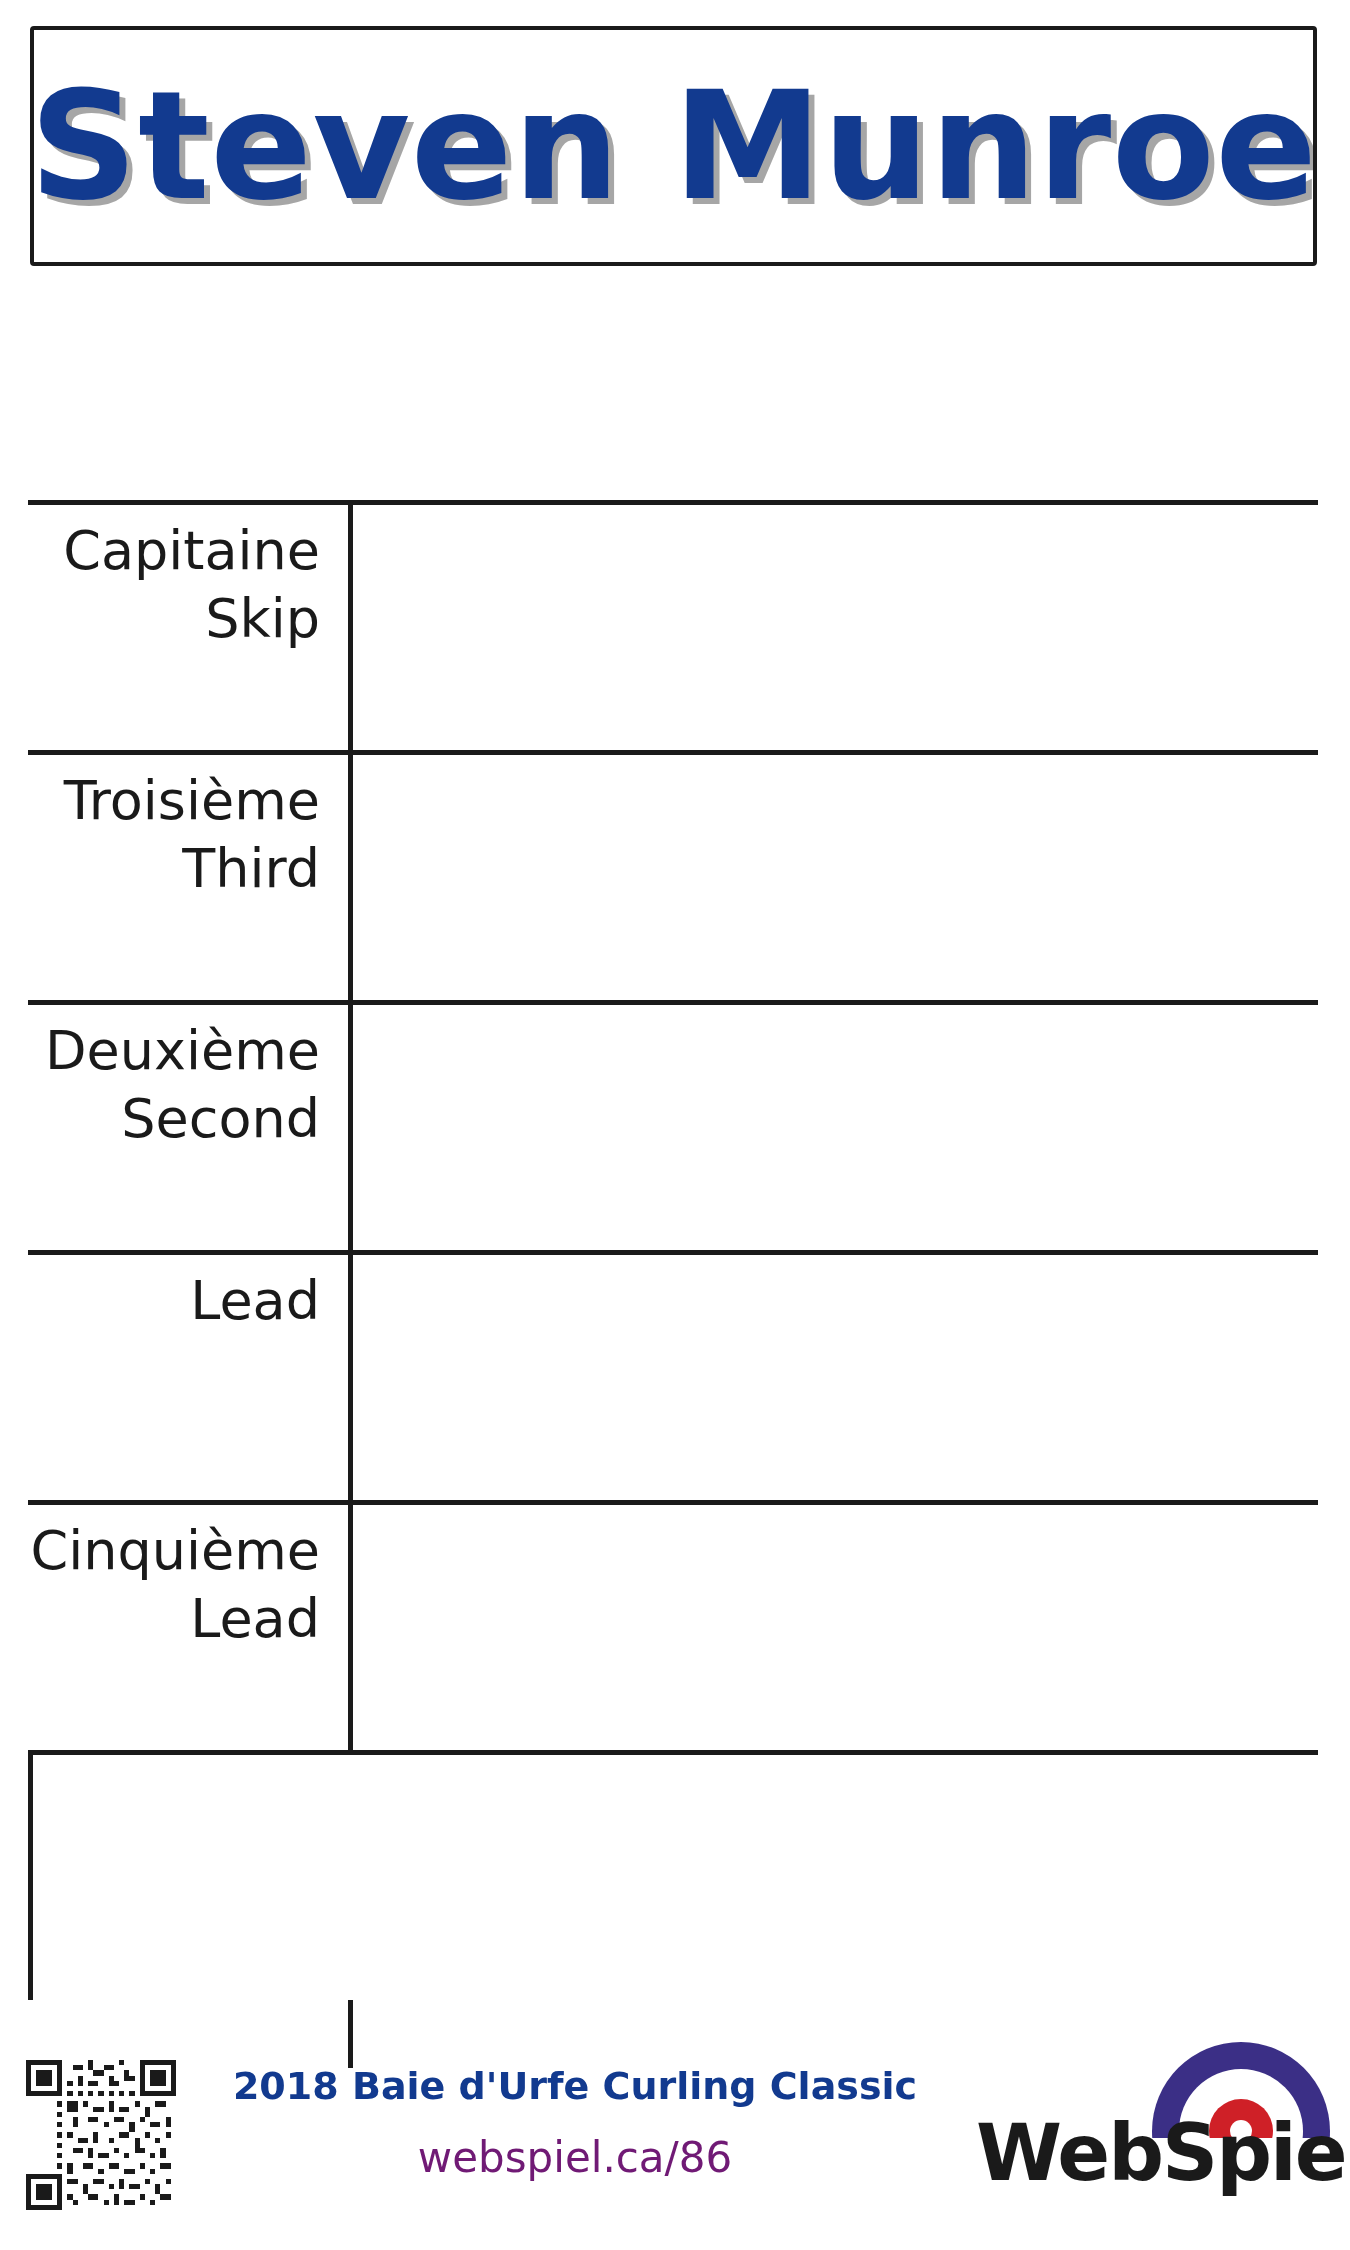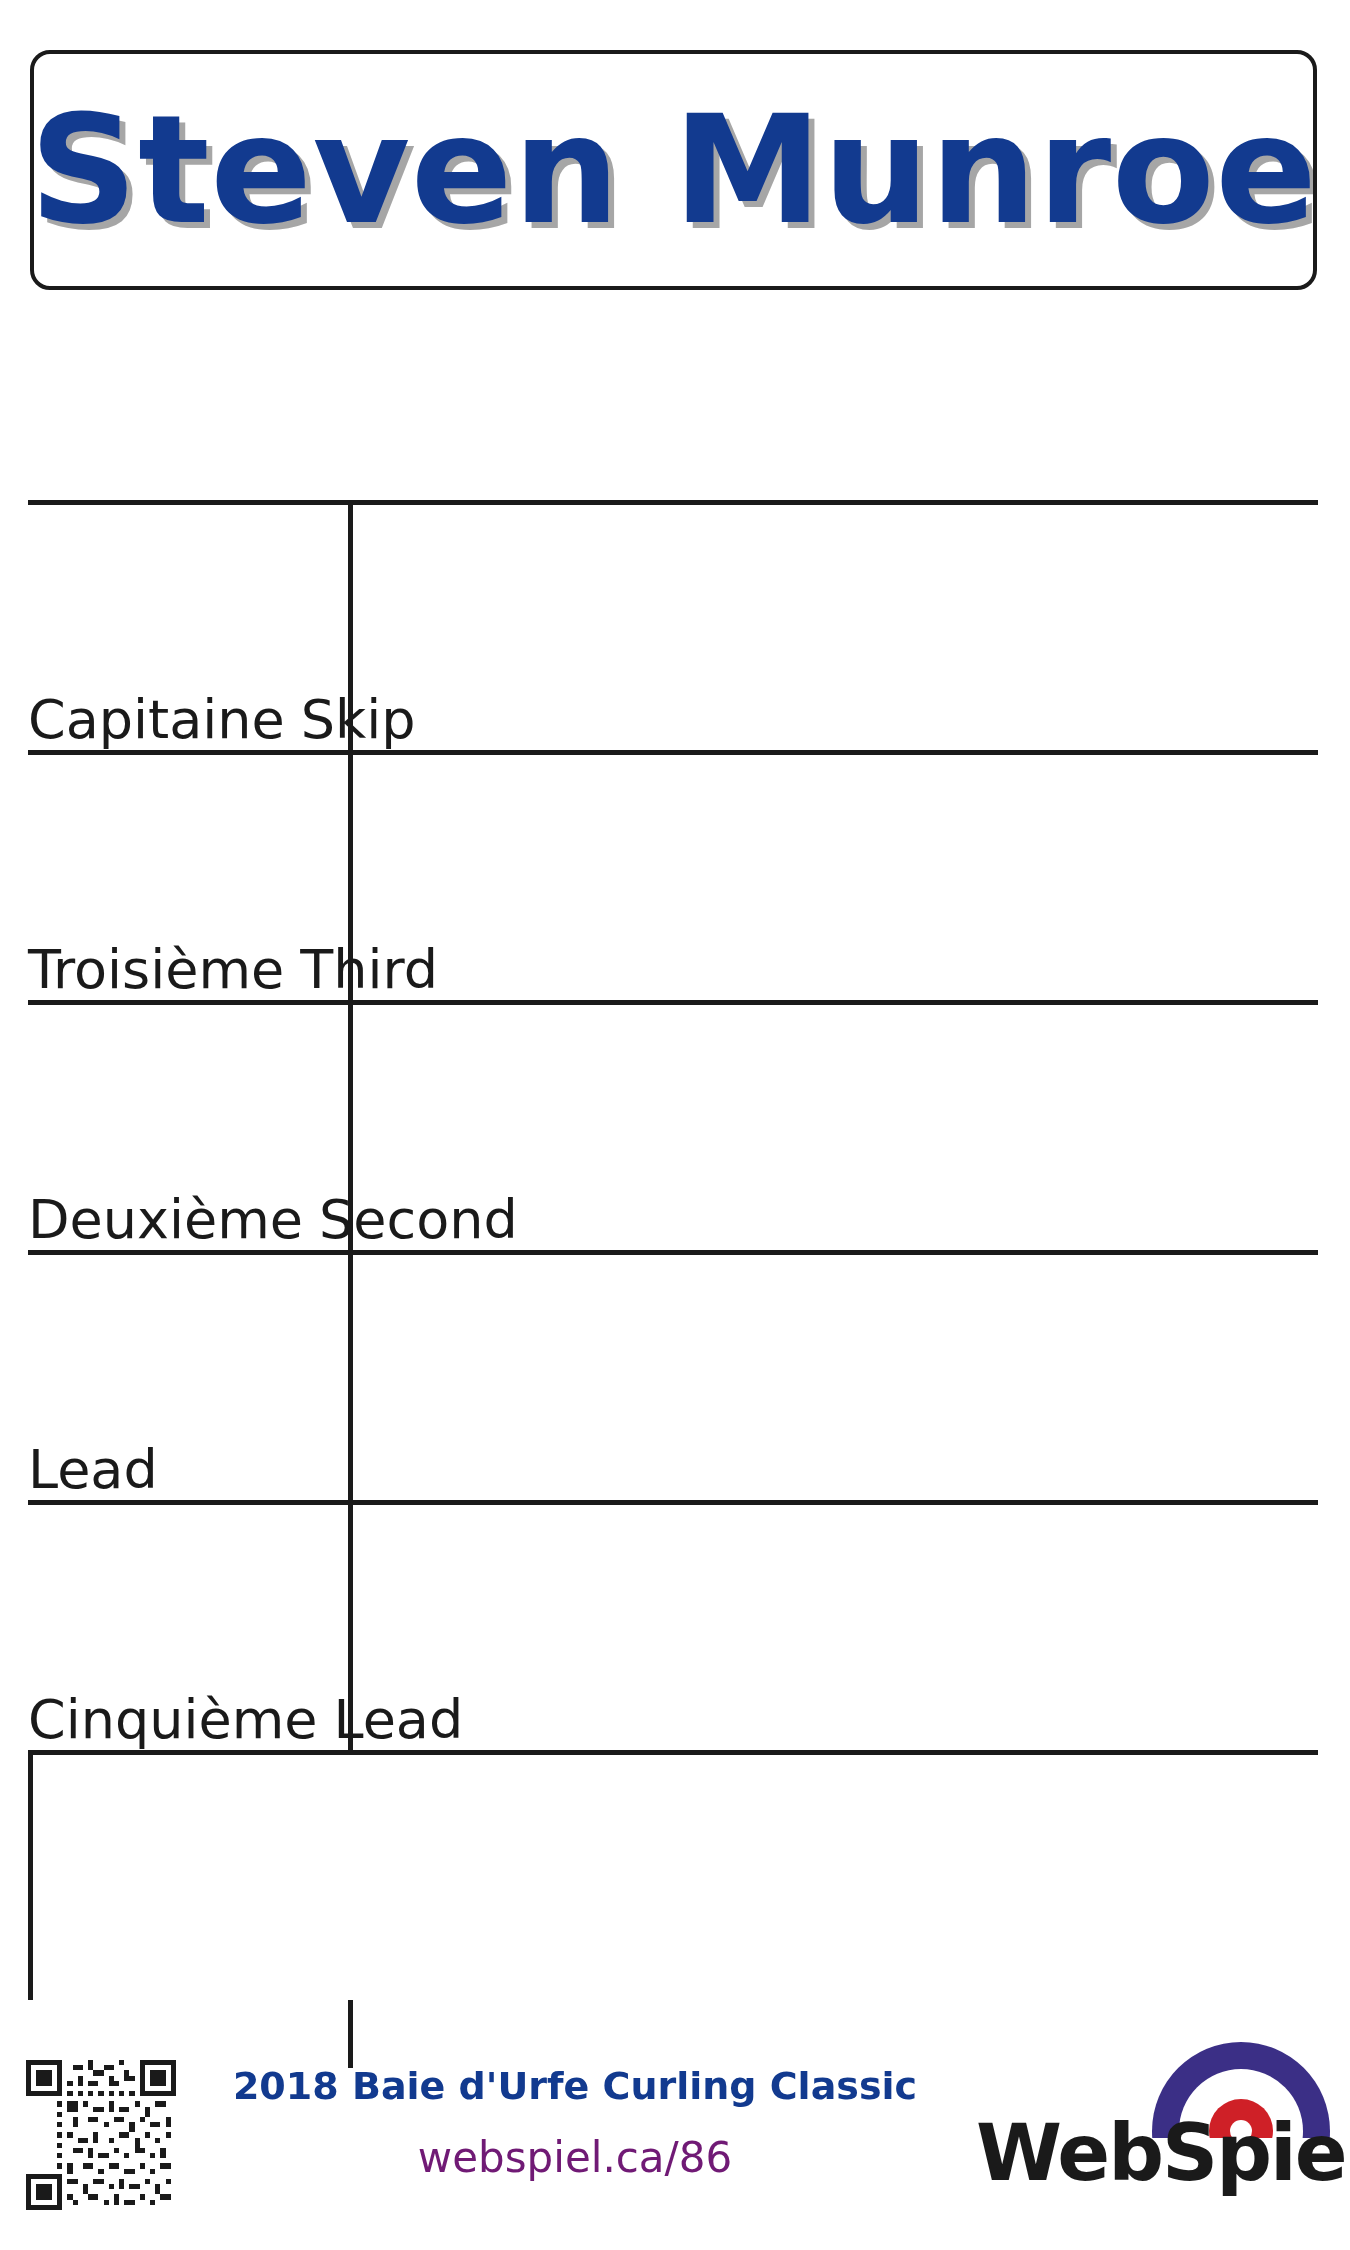--- a/index.html
+++ b/index.html
@@ -24,13 +24,12 @@
     height: 240px;
     box-sizing: border-box;
     border: 4px solid #1a1a1a;
-    border-radius: 20px;
+    border-radius: 4px;
     background: #ffffff;
     display: flex;
     align-items: center;
     justify-content: center;
     overflow: hidden;
-    margin-top: 24px;
   }
   .title-text {
     font-family: "DejaVu Sans", sans-serif;

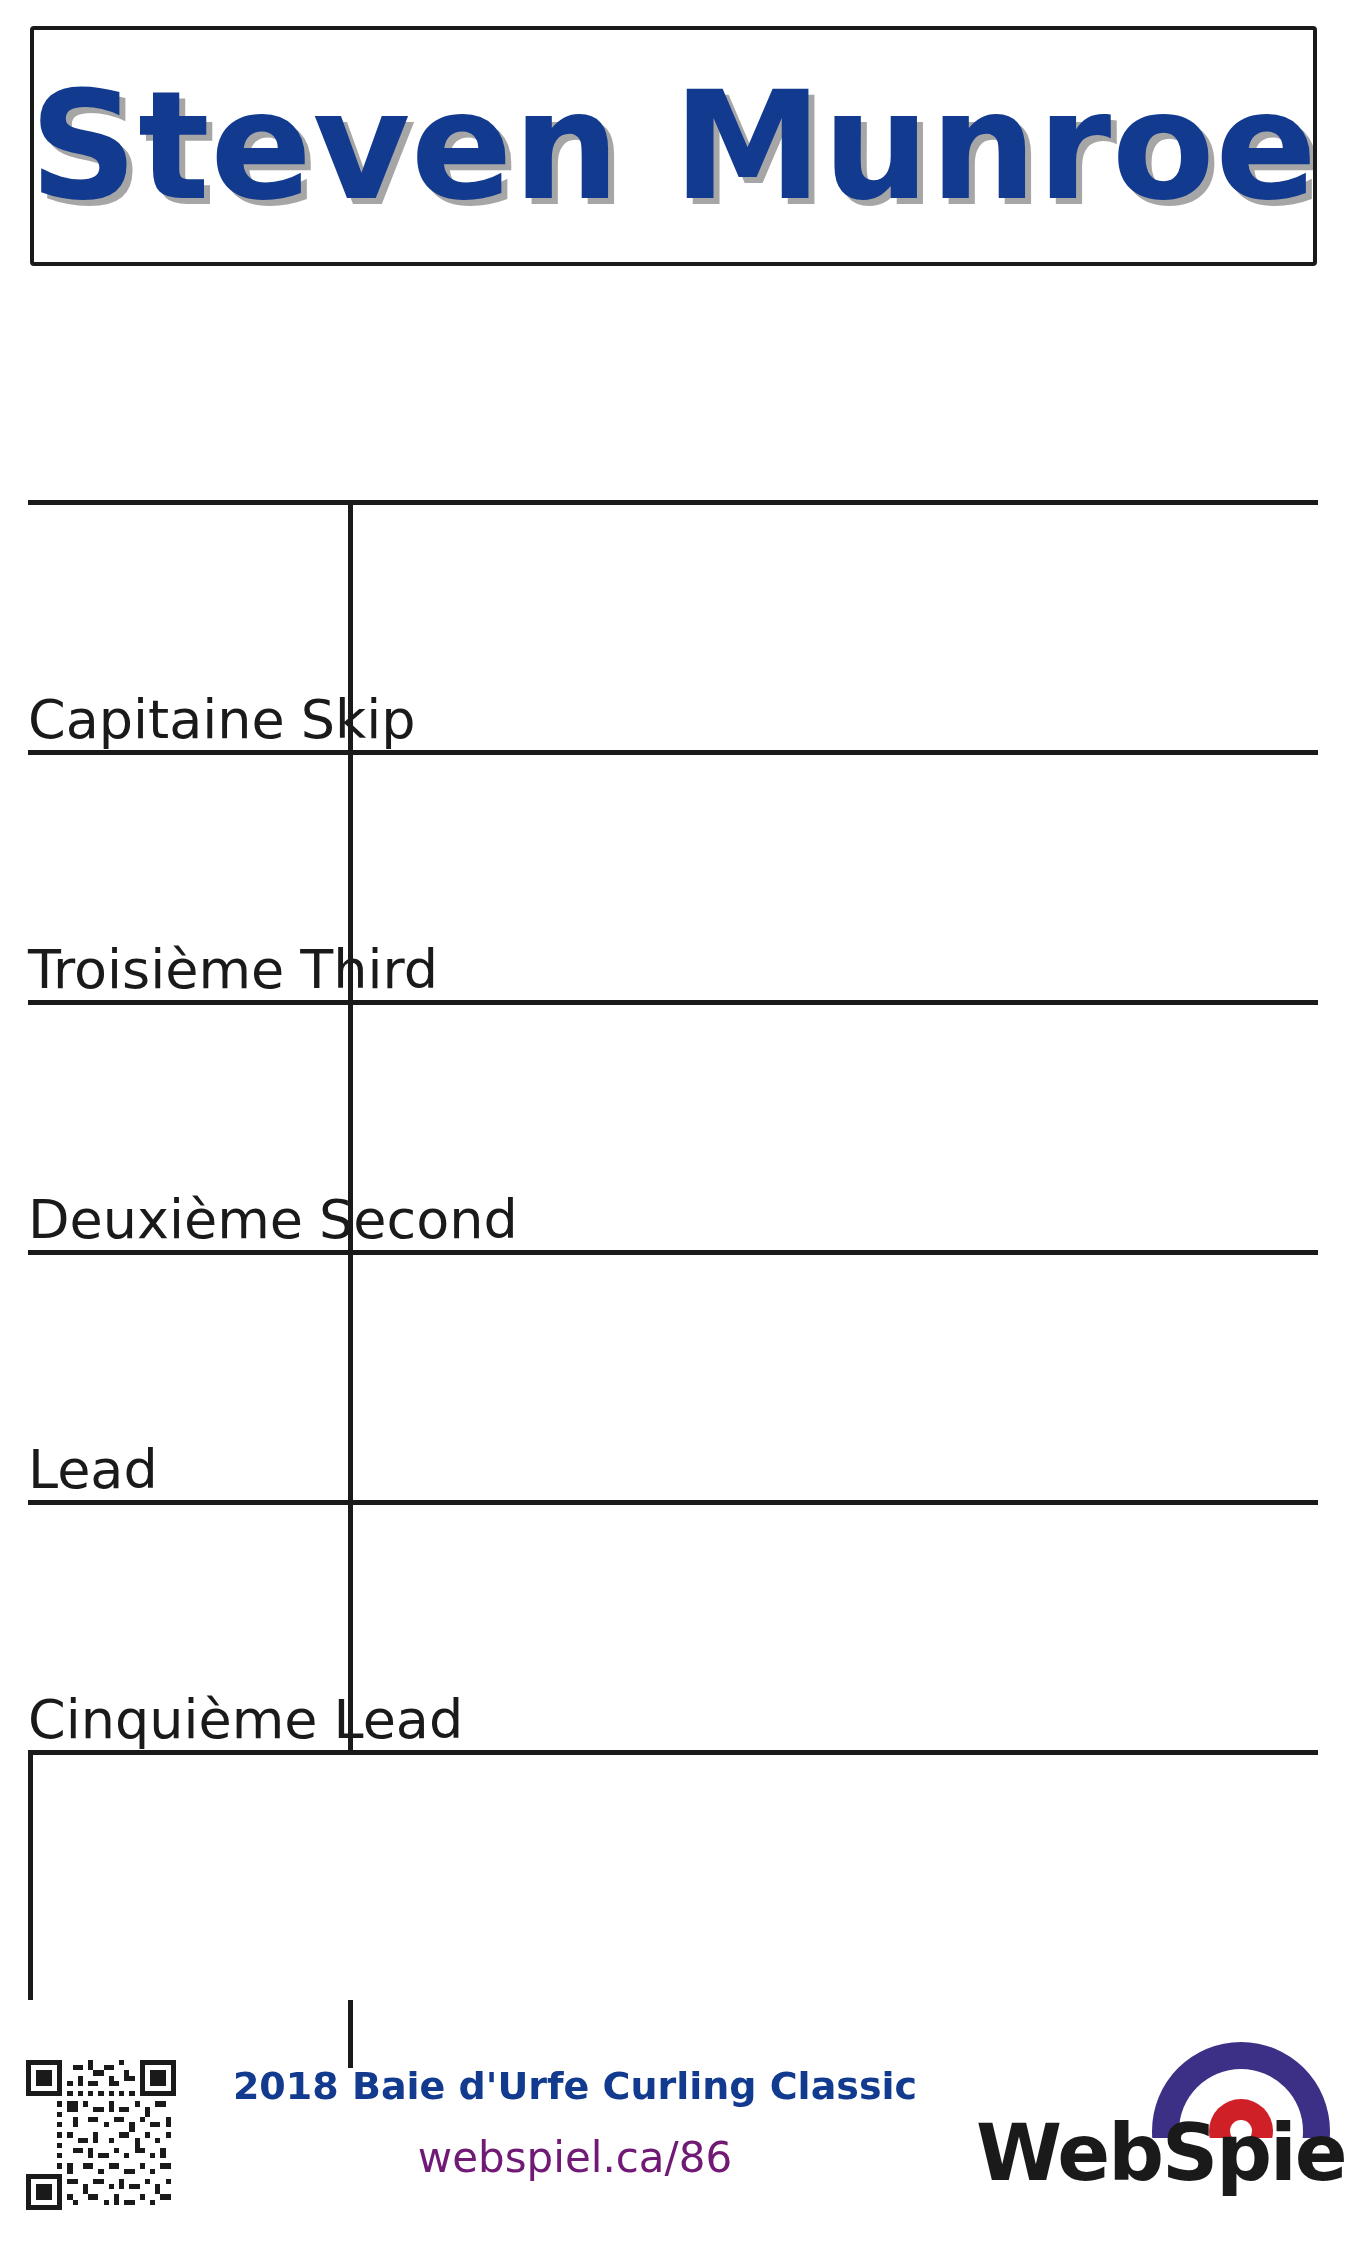--- a/index.html
+++ b/index.html
@@ -65,10 +65,10 @@
     padding: 16px 28px 0 0;
     text-align: right;
     display: flex;
-    flex-direction: row;
+    flex-direction: column;
     justify-content: flex-start;
     align-items: flex-end;
-    gap: 16px;
+    gap: 8px;
   }
   .label-fr, .label-en {
     font-family: "DejaVu Sans", sans-serif;

